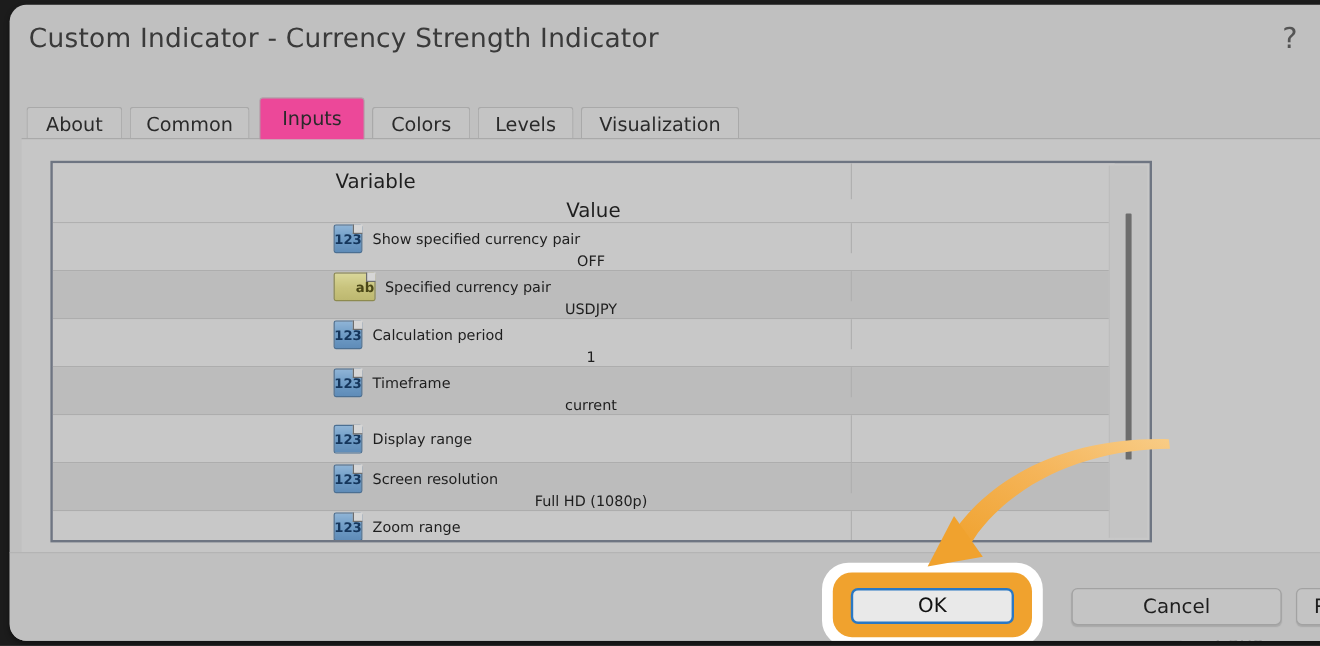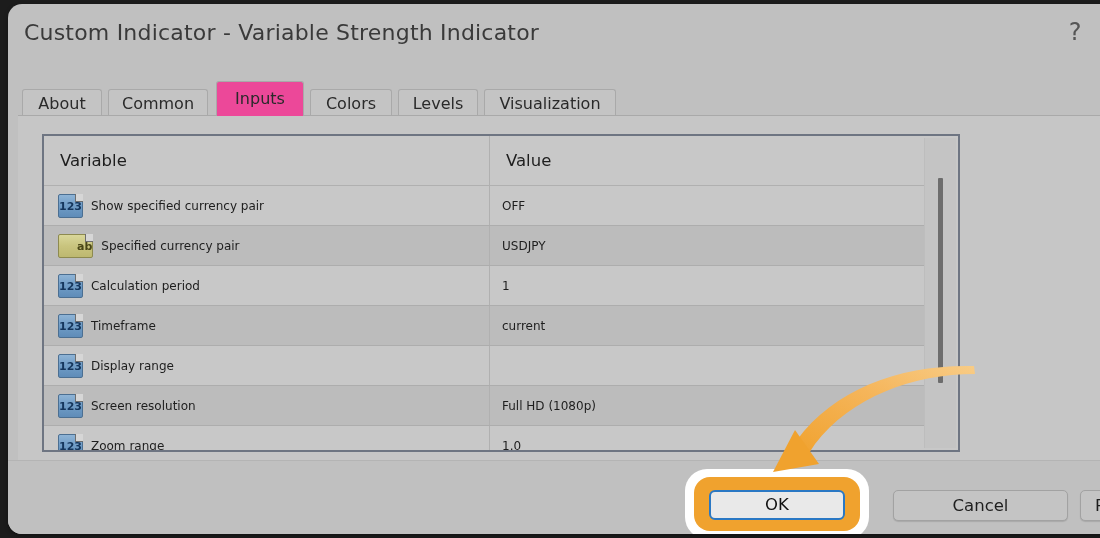--- a/index.html
+++ b/index.html
@@ -311,7 +311,7 @@
   <div class="dialog">
 
     <div class="titlebar">
-      <div class="title-text">Custom Indicator -  Variable Strength Indicator</div>
+      <div class="title-text">Custom Indicator -  Currency Strength Indicator</div>
       <div class="help-btn">?</div>
     </div>
 

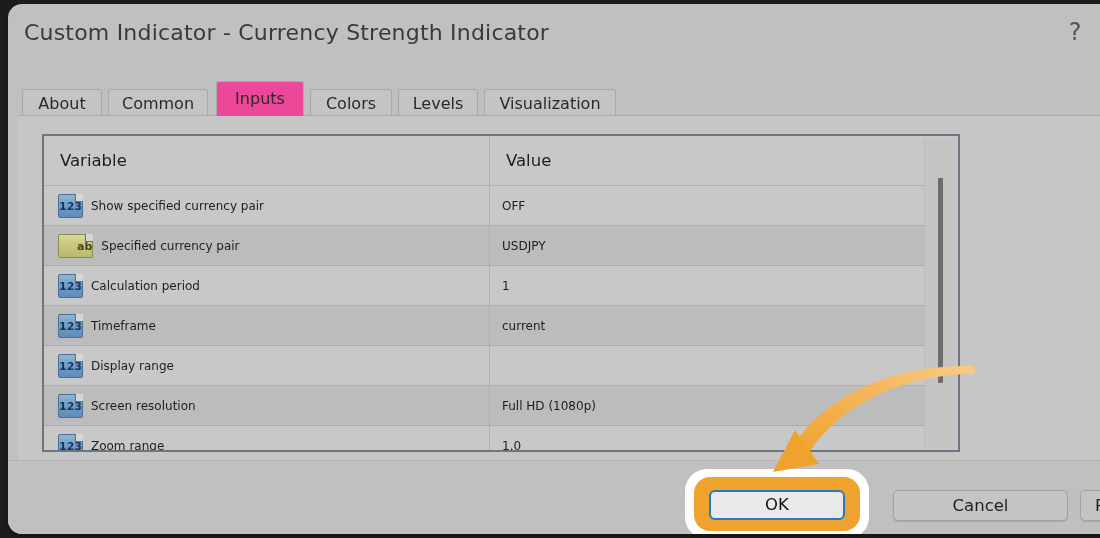--- a/index.html
+++ b/index.html
@@ -127,6 +127,7 @@
     box-sizing: border-box;
     display: flex;
     align-items: center;
+    flex-direction: column;
   }
   .row.header {
     background: #c8c8c8;

